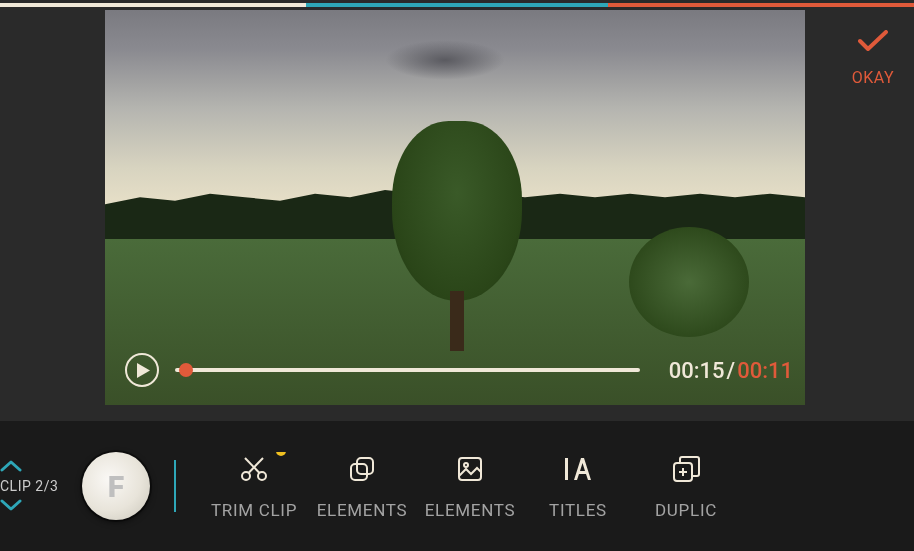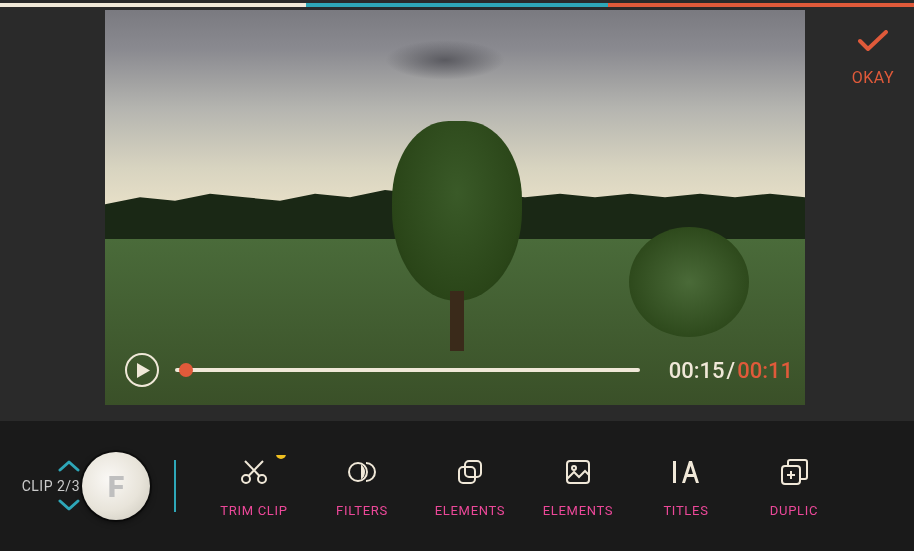--- a/index.html
+++ b/index.html
@@ -143,7 +143,7 @@
 .clip-nav {
   display: flex;
   flex-direction: column;
-  align-items: flex-end;
+  align-items: flex-start;
   width: 80px;
   gap: 2px;
 }

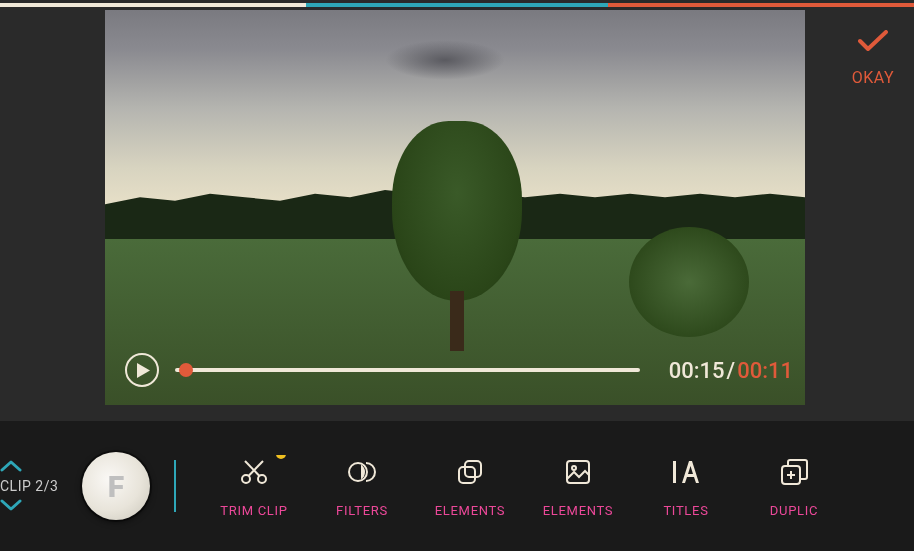--- a/index.html
+++ b/index.html
@@ -185,7 +185,7 @@
   position: relative;
 }
 .tool .icon { color: #f0e8d8; height: 34px; display: flex; align-items: center; justify-content: center; }
-.tool .label { color: #ec4899; font-size: 13px; letter-spacing: 0.7px; }
+.tool .label { color: #a3a3a3; font-size: 17px; letter-spacing: 0.7px; }
 .tool .dot {
   position: absolute;
   top: -6px; right: 22px;

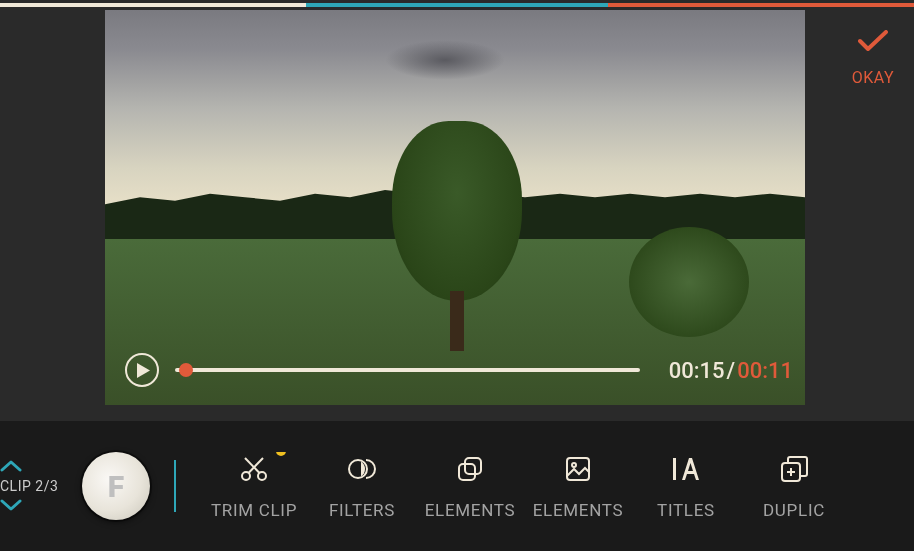--- a/index.html
+++ b/index.html
@@ -275,18 +275,6 @@
       <span class="label">TRIM CLIP</span>
     </div>
 
-    <div class="tool">
-      <span class="icon">
-        <svg width="30" height="30" viewBox="0 0 30 30">
-            <g stroke="#f0e8d8" stroke-width="2" fill="none">
-              <circle cx="11" cy="15" r="9"></circle>
-              <path d="M19 6 A9 9 0 0 1 19 24"></path>
-              <path d="M14 7.5 A9 9 0 0 1 14 22.5" fill="#f0e8d8" stroke="none"></path>
-            </g>
-          </svg>
-      </span>
-      <span class="label">FILTERS</span>
-    </div>
 
     <div class="tool">
       <span class="icon">

